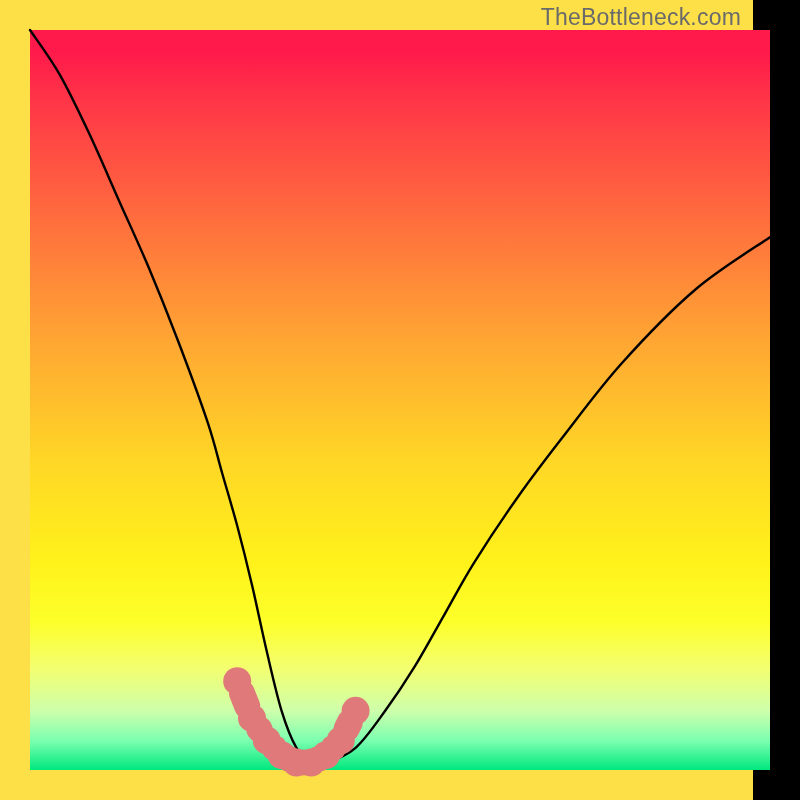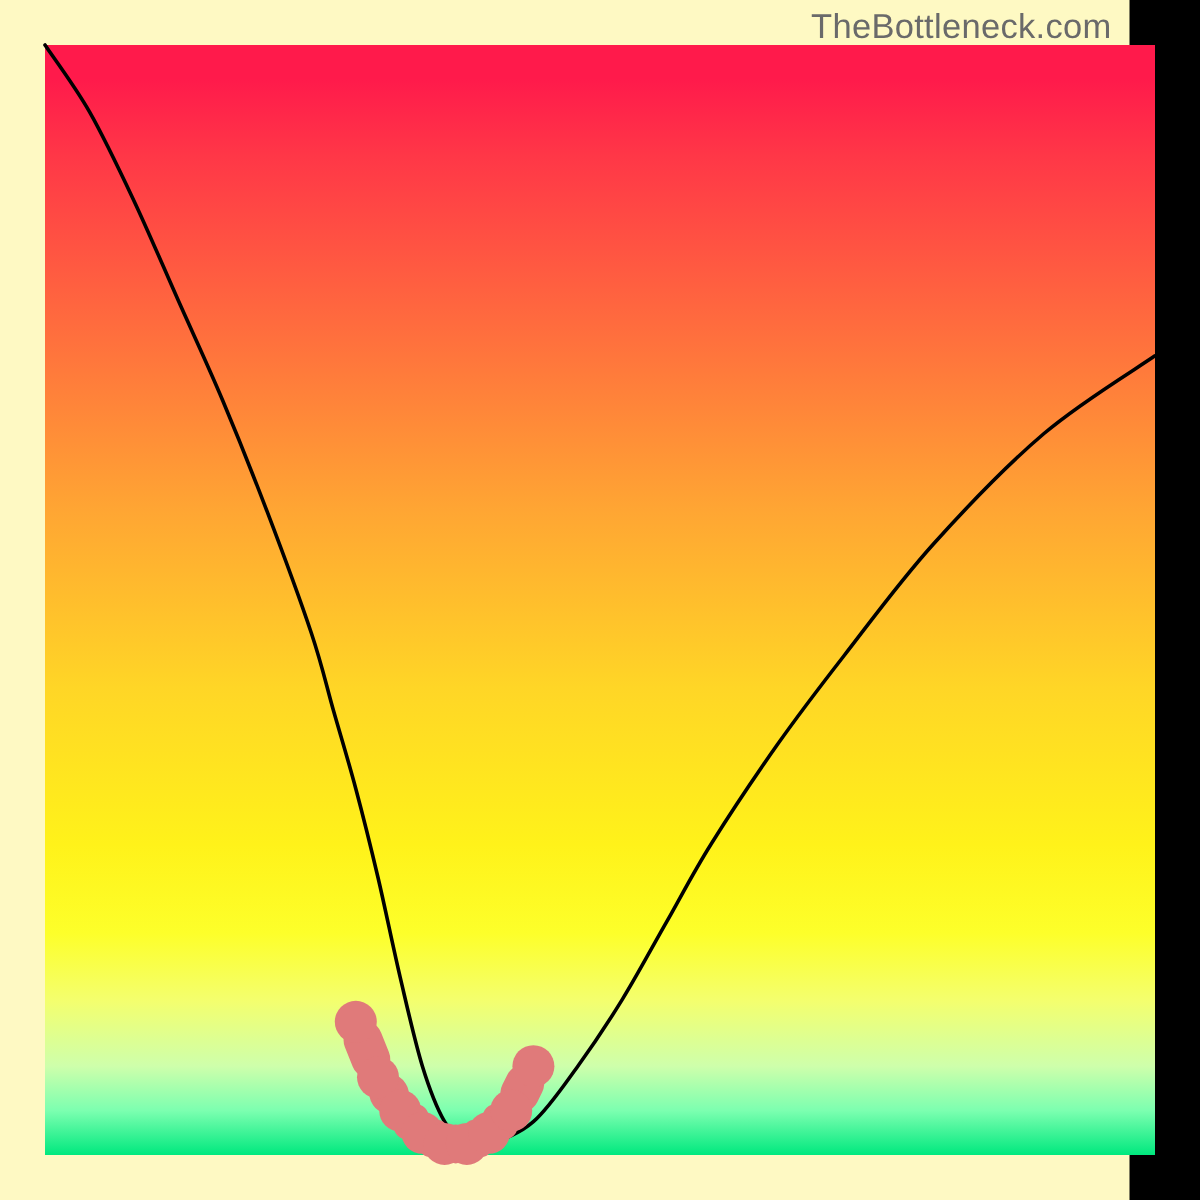--- a/index.html
+++ b/index.html
@@ -17,7 +17,7 @@
     top: 0;
     width: 753px;
     height: 800px;
-    background: #fef9c3;
+    background: #fde047;
   }
   .plot {
     position: absolute;

